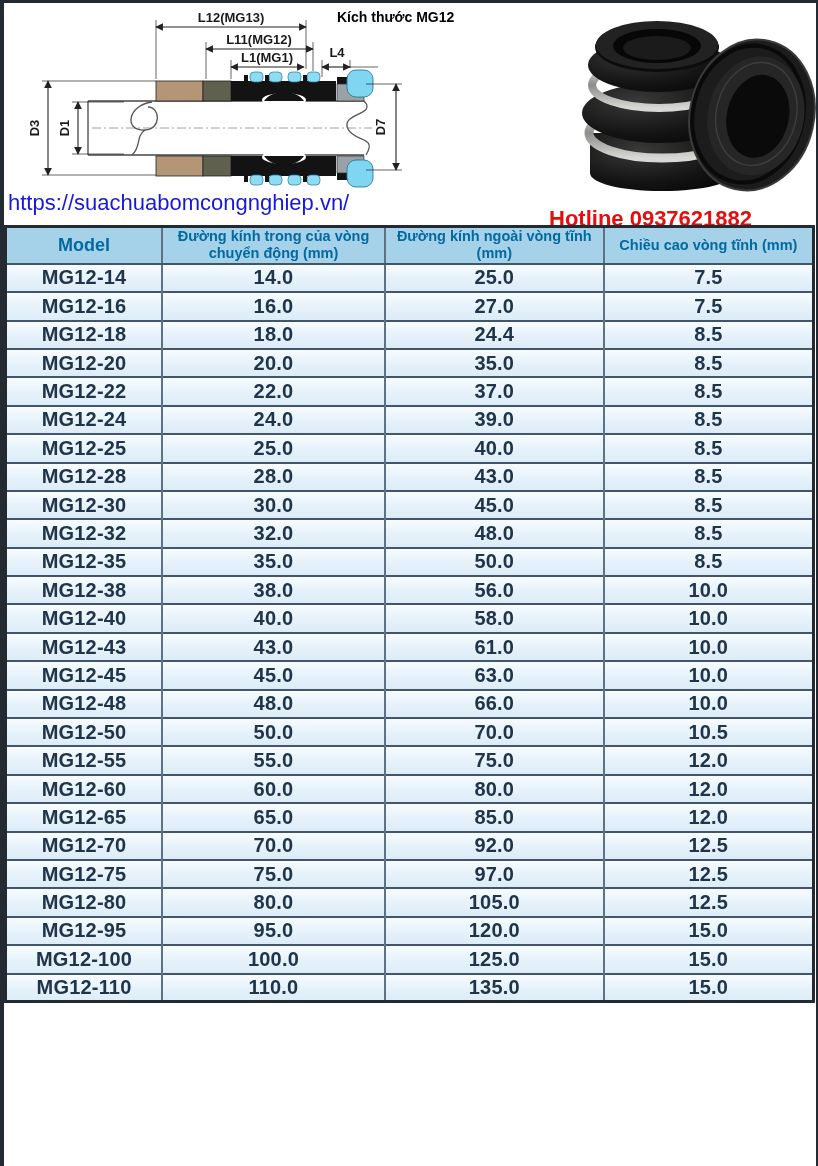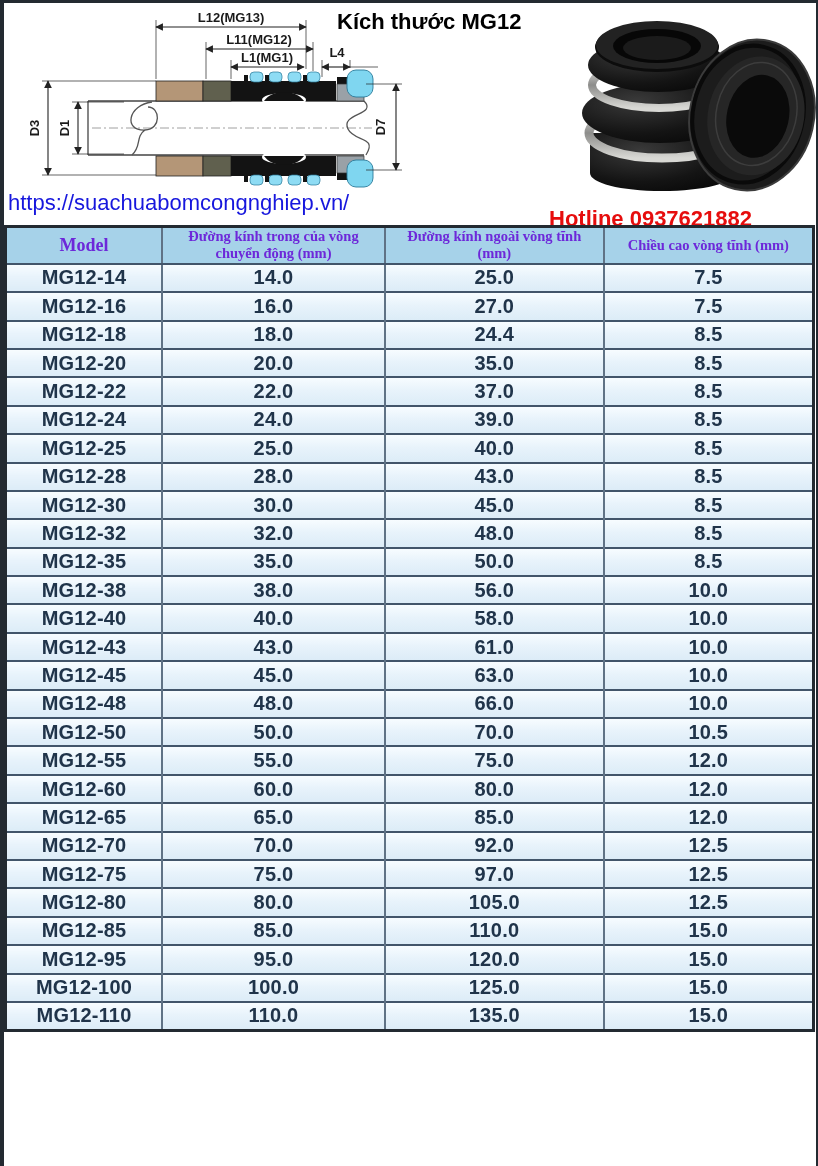--- a/index.html
+++ b/index.html
@@ -18,7 +18,7 @@
   .diagram { position:absolute; left:2px; top:2px; }
   .page-title {
     position:absolute; left:333px; top:6px;
-    font-size:22px; font-weight:bold; color:#000;
+    font-size:14px; font-weight:bold; color:#000;
     white-space:nowrap;
   }
   .photo { position:absolute; left:538px; top:2px; }

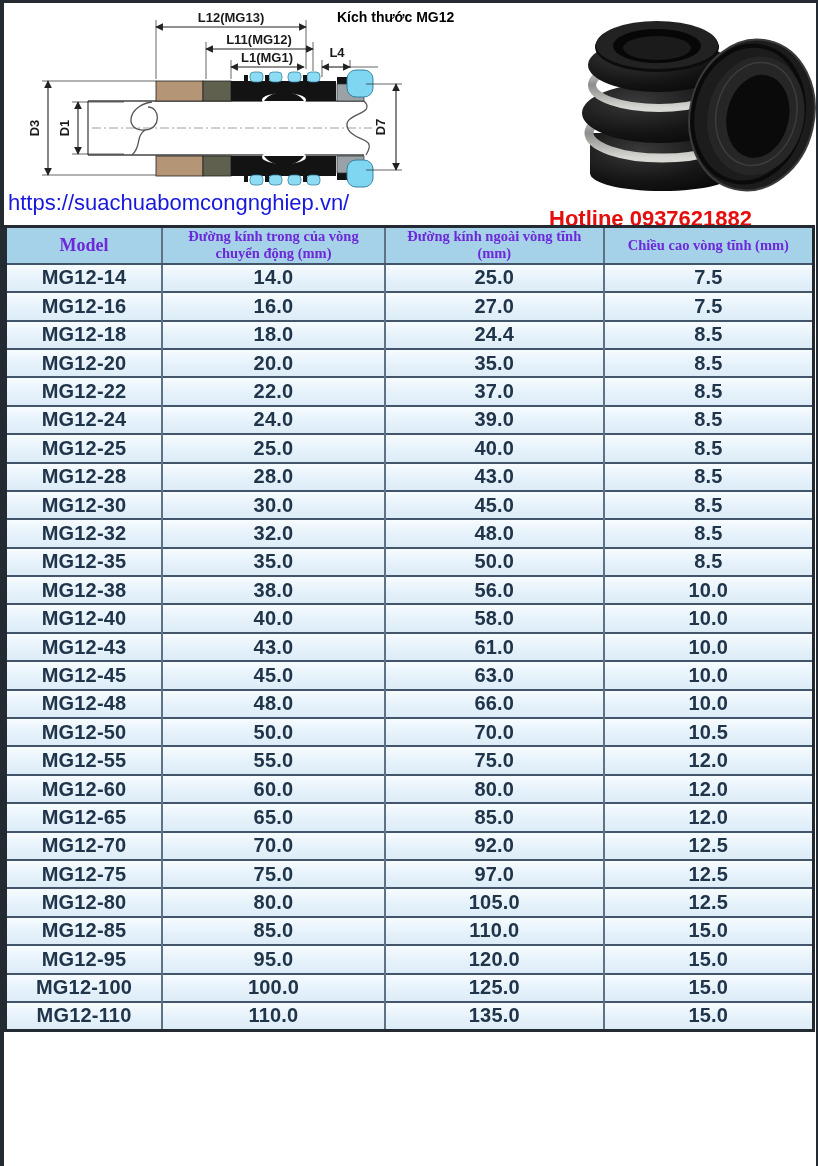--- a/index.html
+++ b/index.html
@@ -40,12 +40,11 @@
   }
   .size-table th {
     background:var(--header-bg, #a6d2e9);
-    color:#6d28d9; font-weight:bold;
+    color:#0369a1; font-weight:bold;
     height:36px; text-align:center; vertical-align:middle;
     border-left:2px solid var(--v-border, #5f7285);
     border-bottom:2px solid var(--h-border, #42556a);
     padding:0 6px;
-    font-family:Liberation Serif, serif;
   }
   .size-table th:first-child { border-left:none; }
   .size-table th.model-col { font-size:18px; }

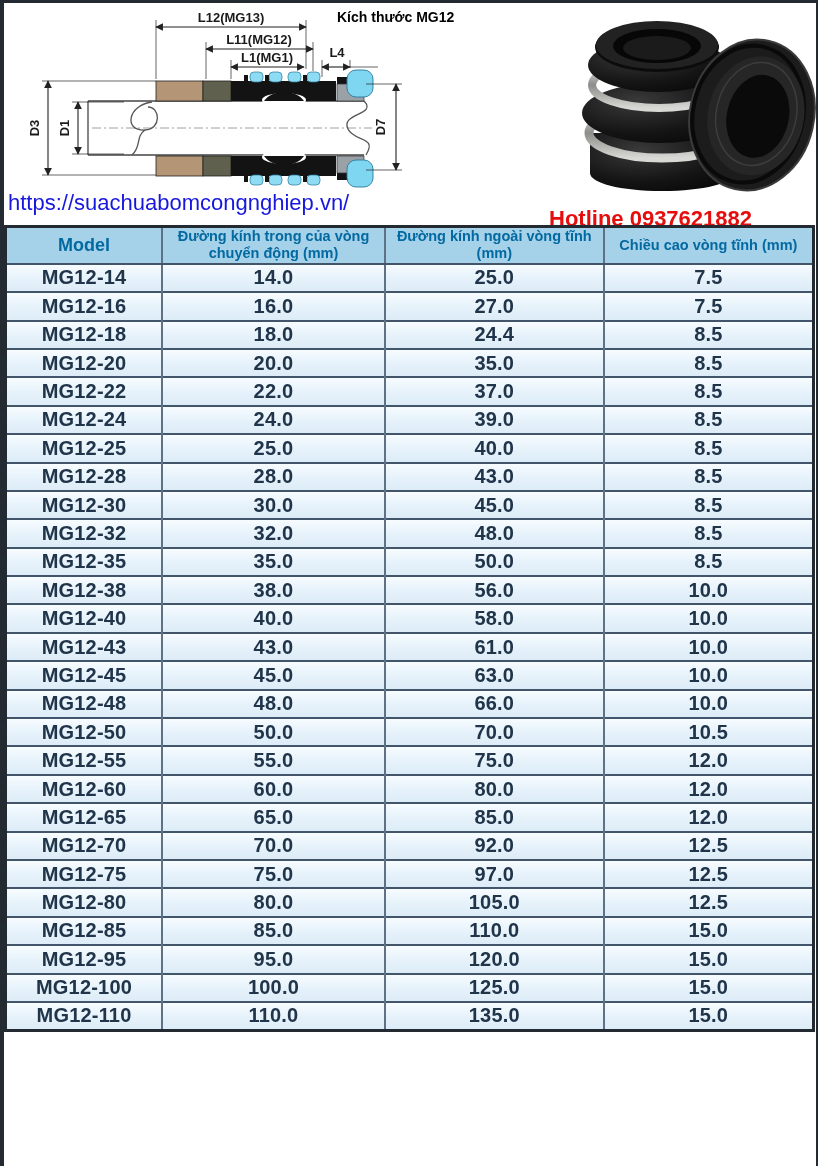--- a/index.html
+++ b/index.html
@@ -340,12 +340,6 @@
           <td>12.5</td>
         </tr>
         <tr>
-          <td>MG12-85</td>
-          <td>85.0</td>
-          <td>110.0</td>
-          <td>15.0</td>
-        </tr>
-        <tr>
           <td>MG12-95</td>
           <td>95.0</td>
           <td>120.0</td>

